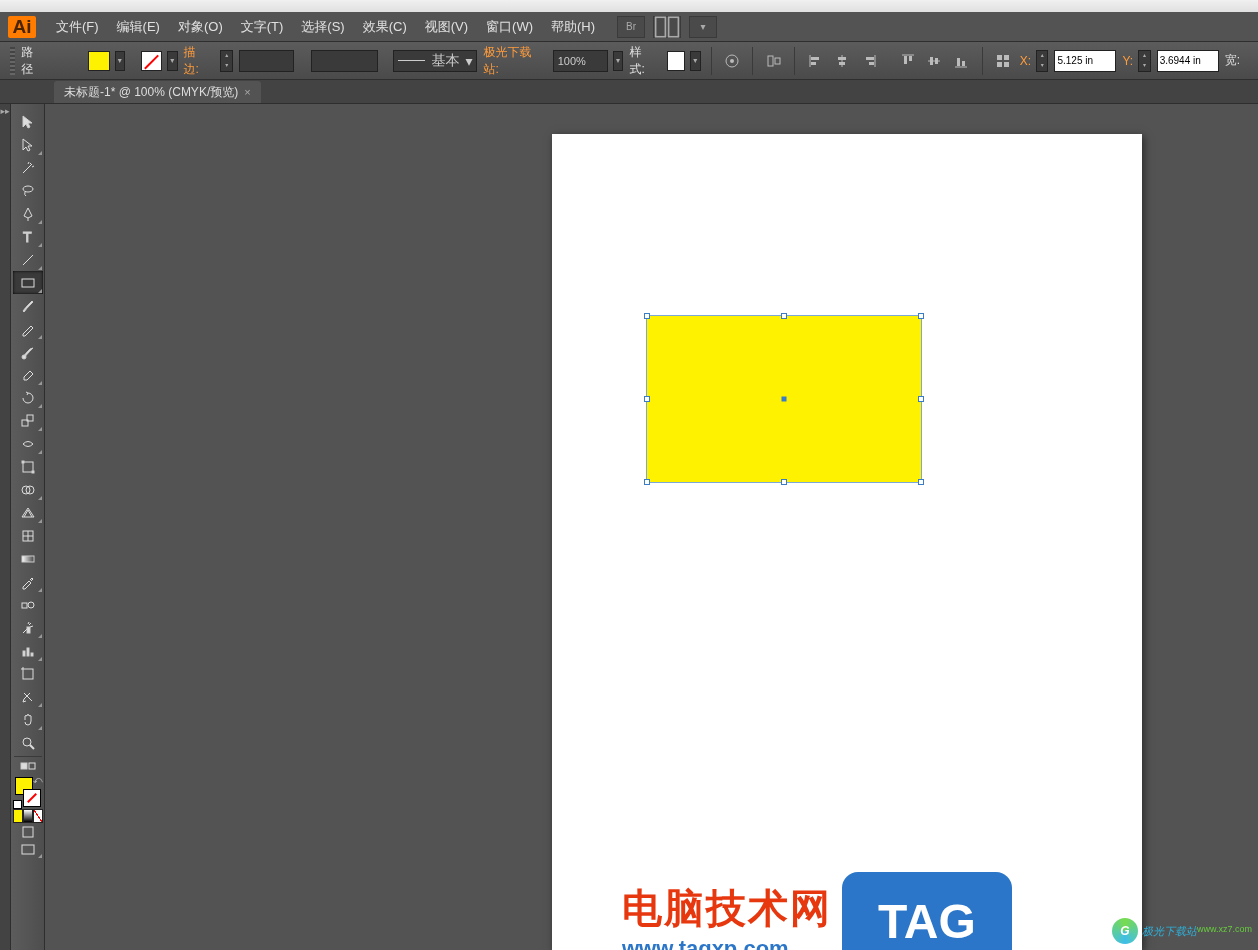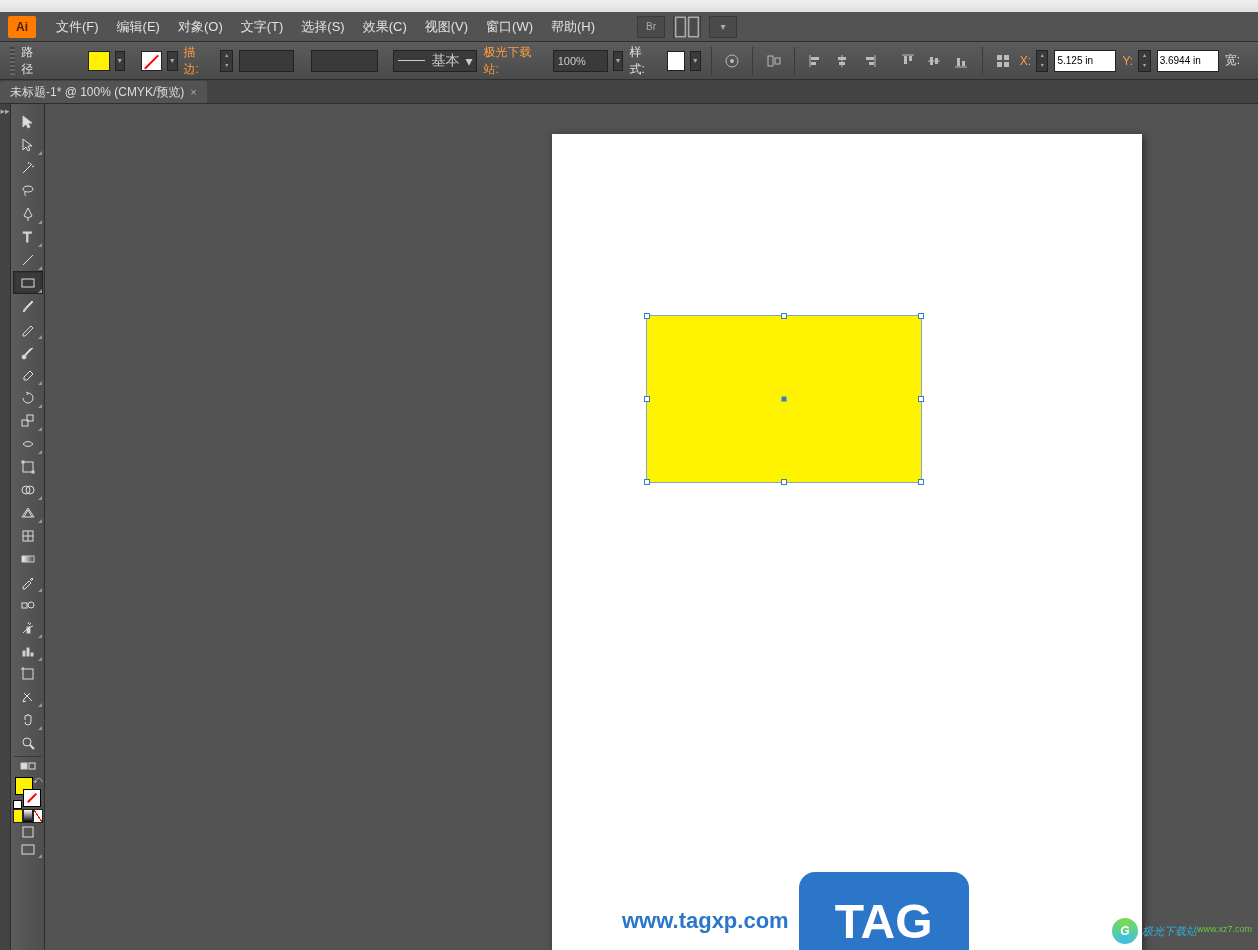--- a/index.html
+++ b/index.html
@@ -8,7 +8,7 @@
 .titlebar { height: 12px; background: linear-gradient(#f0f0f0, #e0e0e0); }
 
 .menubar { height: 30px; background: #535353; display: flex; align-items: center; padding-left: 8px; gap: 2px; border-bottom: 1px solid #2e2e2e; }
-.logo { width: 28px; height: 22px; background: #ff7c00; color: #4a2400; font-weight: bold; font-size: 12px; display: flex; align-items: center; justify-content: center; border-radius: 2px; margin-right: 10px; }
+.logo { width: 28px; height: 22px; background: #ff7c00; color: #4a2400; font-weight: bold; font-size: 19px; display: flex; align-items: center; justify-content: center; border-radius: 2px; margin-right: 10px; }
 .menu-item { padding: 4px 8px; color: #e0e0e0; font-size: 13px; cursor: pointer; }
 .menubar-right { margin-left: 32px; display: flex; gap: 8px; }
 .mb-btn { width: 28px; height: 22px; background: #4a4a4a; border: 1px solid #3a3a3a; display: flex; align-items: center; justify-content: center; color: #aaa; font-size: 10px; }

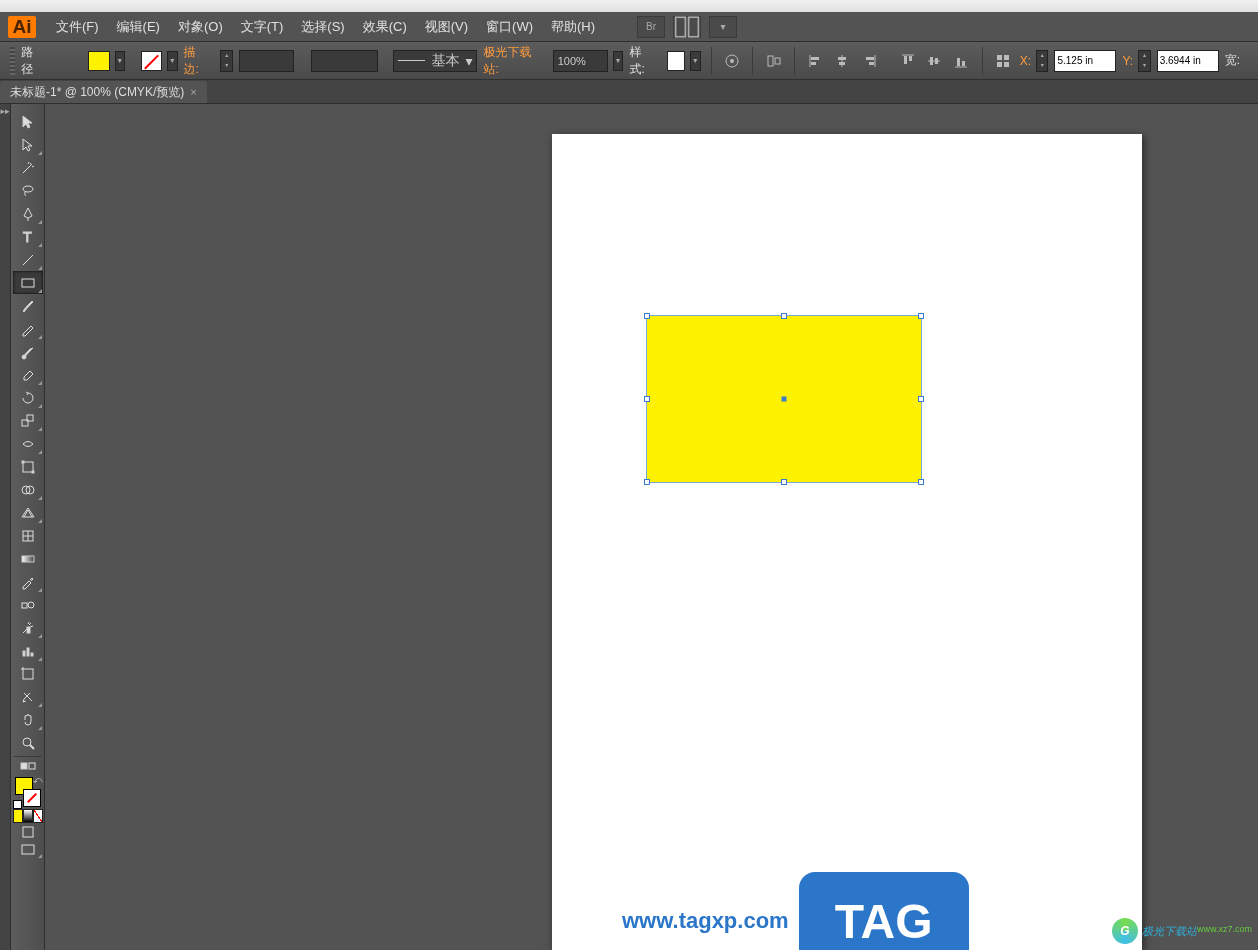--- a/index.html
+++ b/index.html
@@ -10,7 +10,7 @@
 .menubar { height: 30px; background: #535353; display: flex; align-items: center; padding-left: 8px; gap: 2px; border-bottom: 1px solid #2e2e2e; }
 .logo { width: 28px; height: 22px; background: #ff7c00; color: #4a2400; font-weight: bold; font-size: 19px; display: flex; align-items: center; justify-content: center; border-radius: 2px; margin-right: 10px; }
 .menu-item { padding: 4px 8px; color: #e0e0e0; font-size: 13px; cursor: pointer; }
-.menubar-right { margin-left: 32px; display: flex; gap: 8px; }
+.menubar-right { margin-left: 12px; display: flex; gap: 8px; }
 .mb-btn { width: 28px; height: 22px; background: #4a4a4a; border: 1px solid #3a3a3a; display: flex; align-items: center; justify-content: center; color: #aaa; font-size: 10px; }
 
 .controlbar { height: 38px; background: linear-gradient(#5c5c5c, #4a4a4a); display: flex; align-items: center; padding: 0 10px; gap: 6px; border-bottom: 1px solid #2e2e2e; position: relative; }

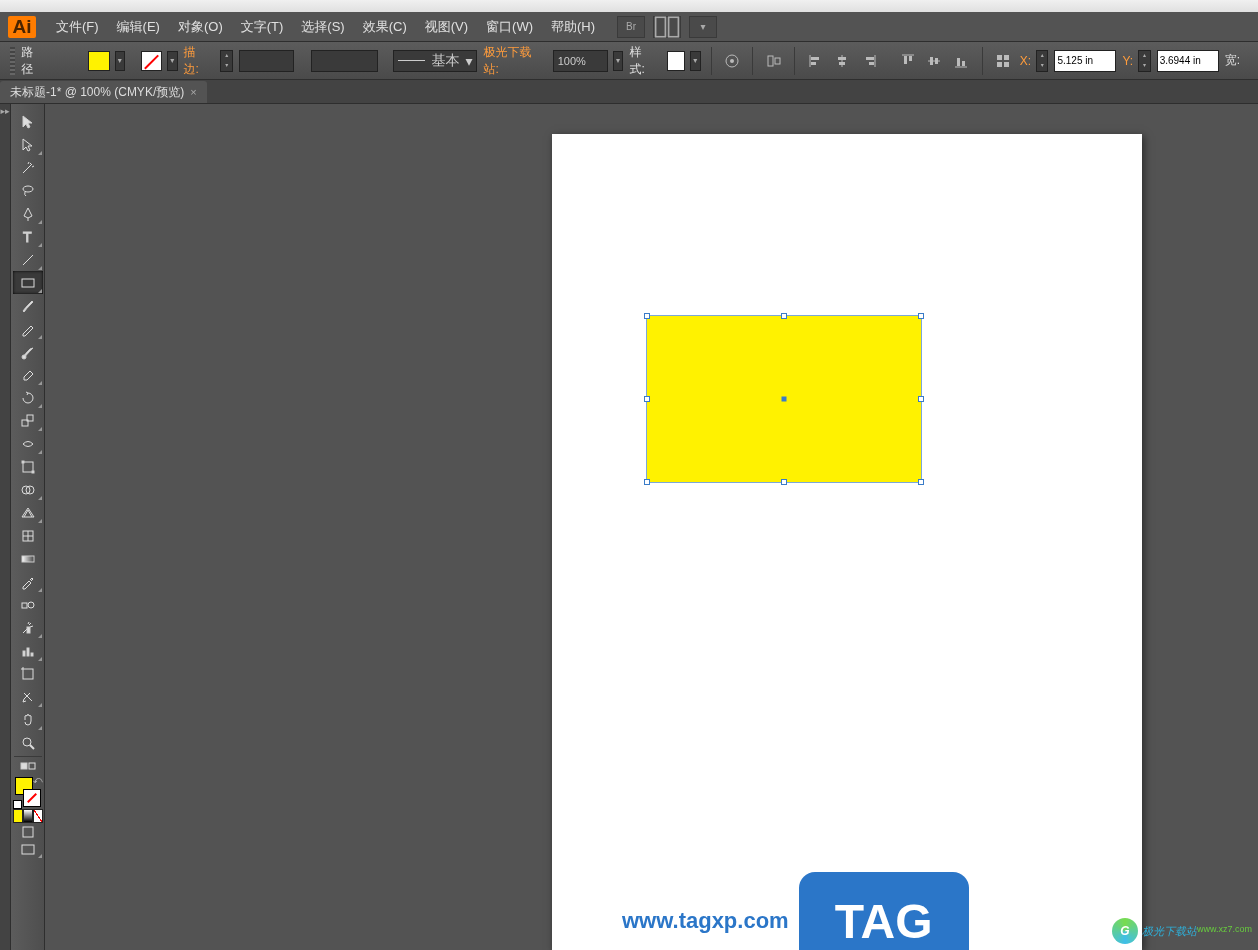--- a/index.html
+++ b/index.html
@@ -34,7 +34,7 @@
 .coord-label { color: #ff9c3c; font-size: 12px; }
 .coord-input { width: 62px; height: 22px; background: #fff; border: 1px solid #222; color: #000; padding: 0 2px; font-size: 10px; }
 
-.tabbar { height: 24px; background: #434343; display: flex; align-items: flex-end; border-bottom: 1px solid #2e2e2e; }
+.tabbar { height: 24px; background: #434343; display: flex; align-items: flex-end; padding-left: 54px; border-bottom: 1px solid #2e2e2e; }
 .tab { height: 22px; background: #535353; padding: 0 10px; display: flex; align-items: center; gap: 6px; font-size: 12px; color: #ddd; border-top-left-radius: 3px; border-top-right-radius: 3px; }
 .tab-close { color: #aaa; font-size: 11px; }
 

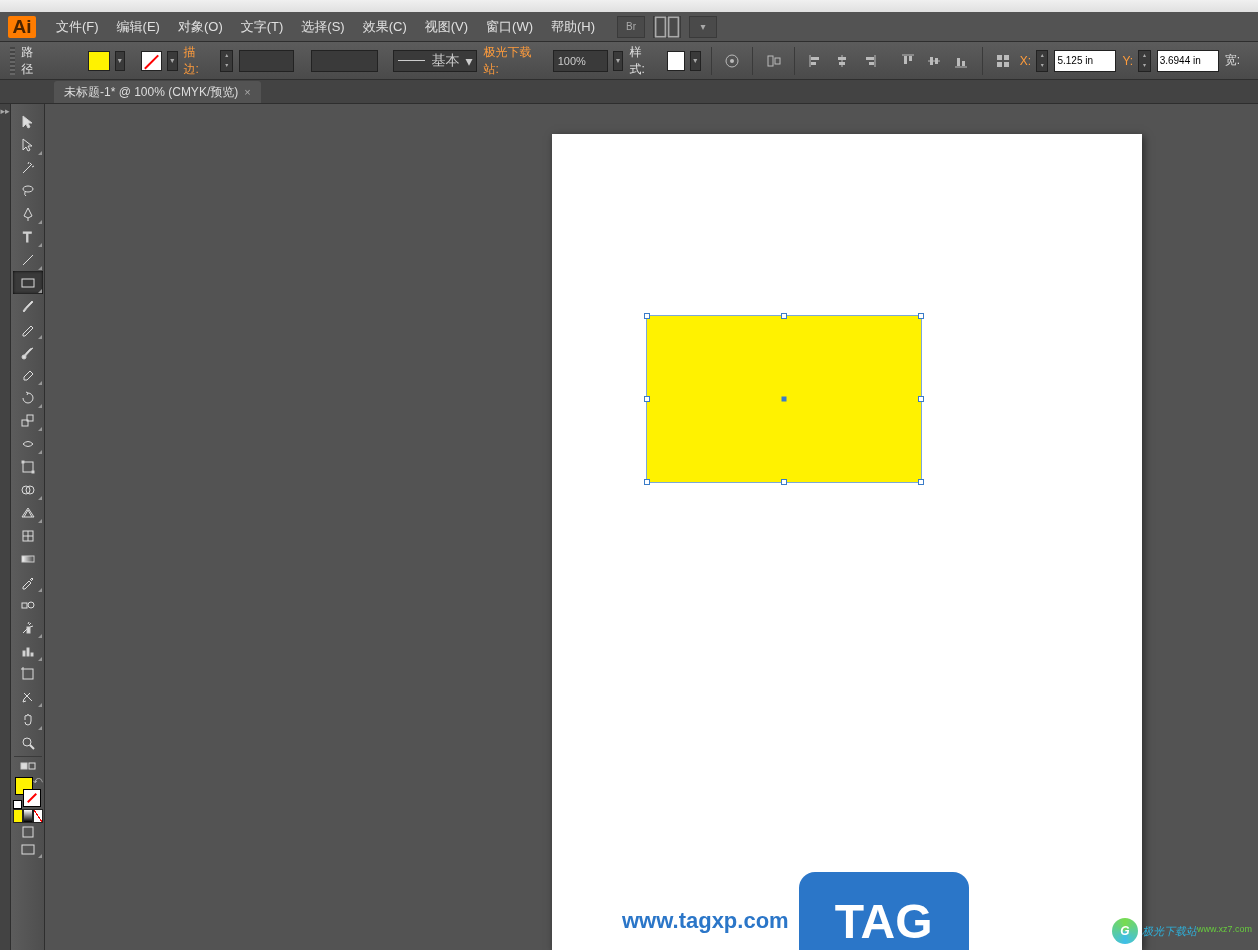--- a/index.html
+++ b/index.html
@@ -454,6 +454,7 @@
       </div>
       <div class="watermark">
         <div class="wm-text">
+          <div class="wm-cn">电脑技术网</div>
           <div class="wm-url">www.tagxp.com</div>
         </div>
         <div class="wm-tag">TAG</div>

